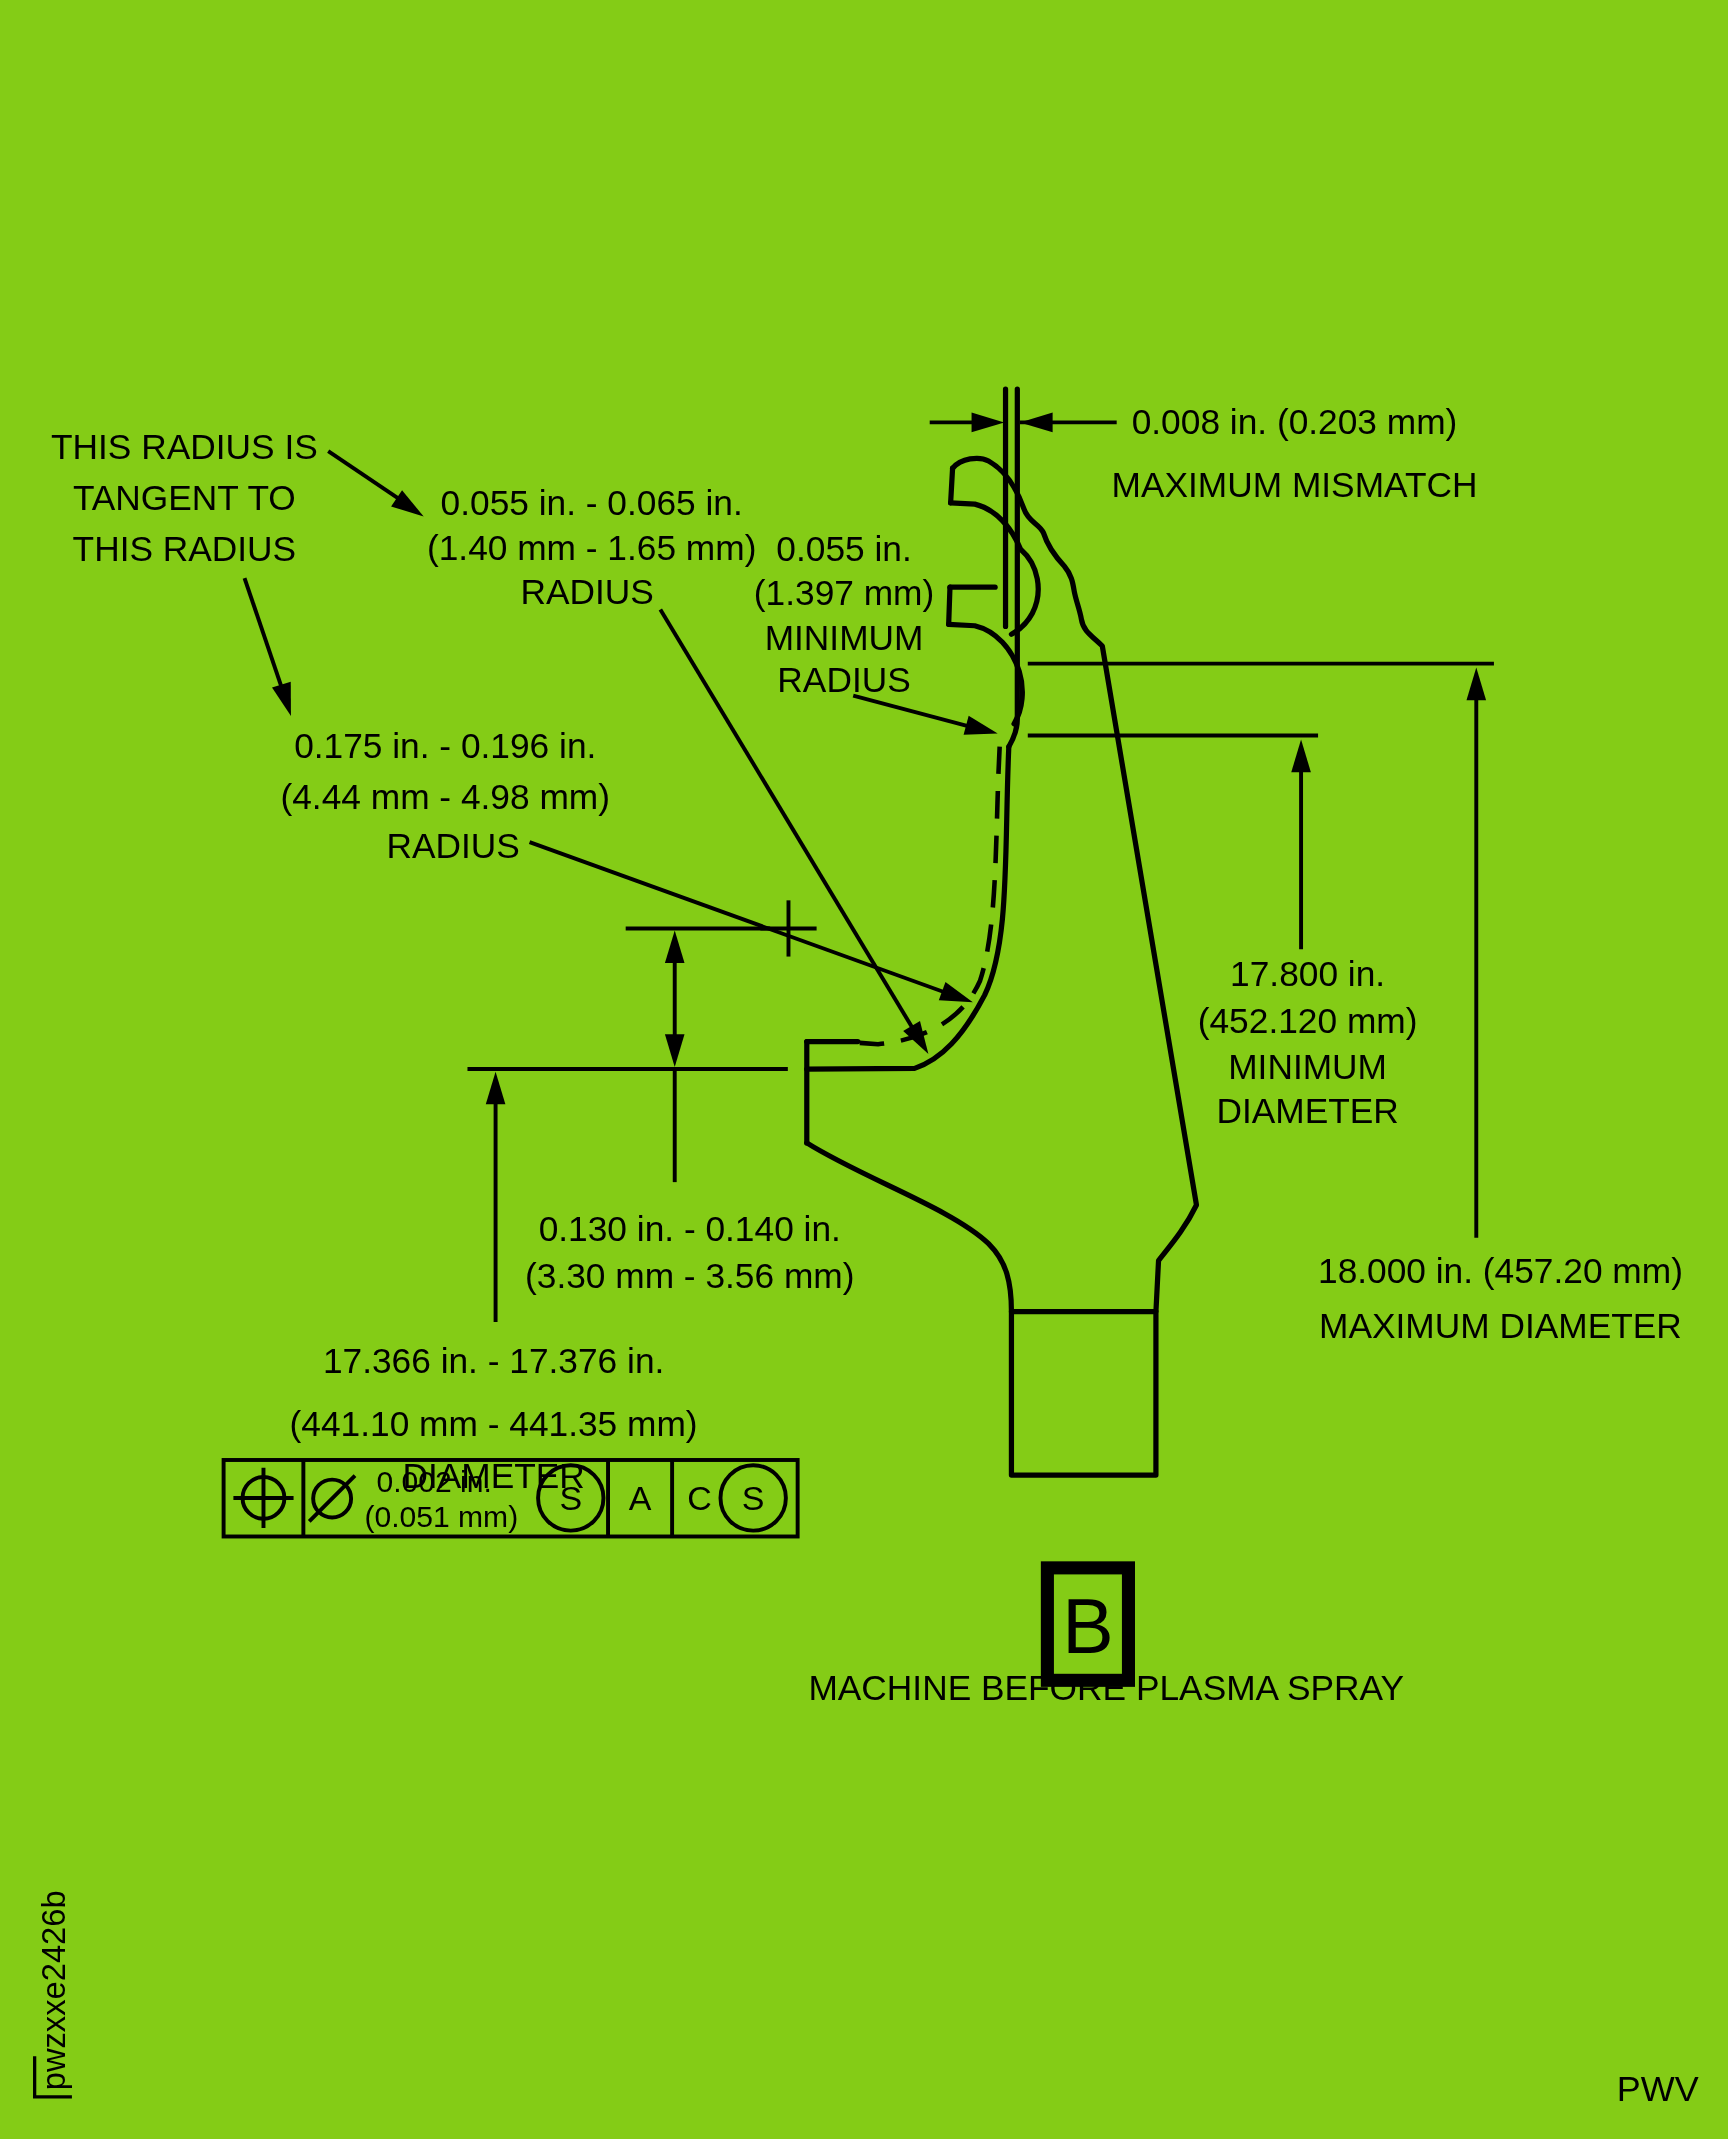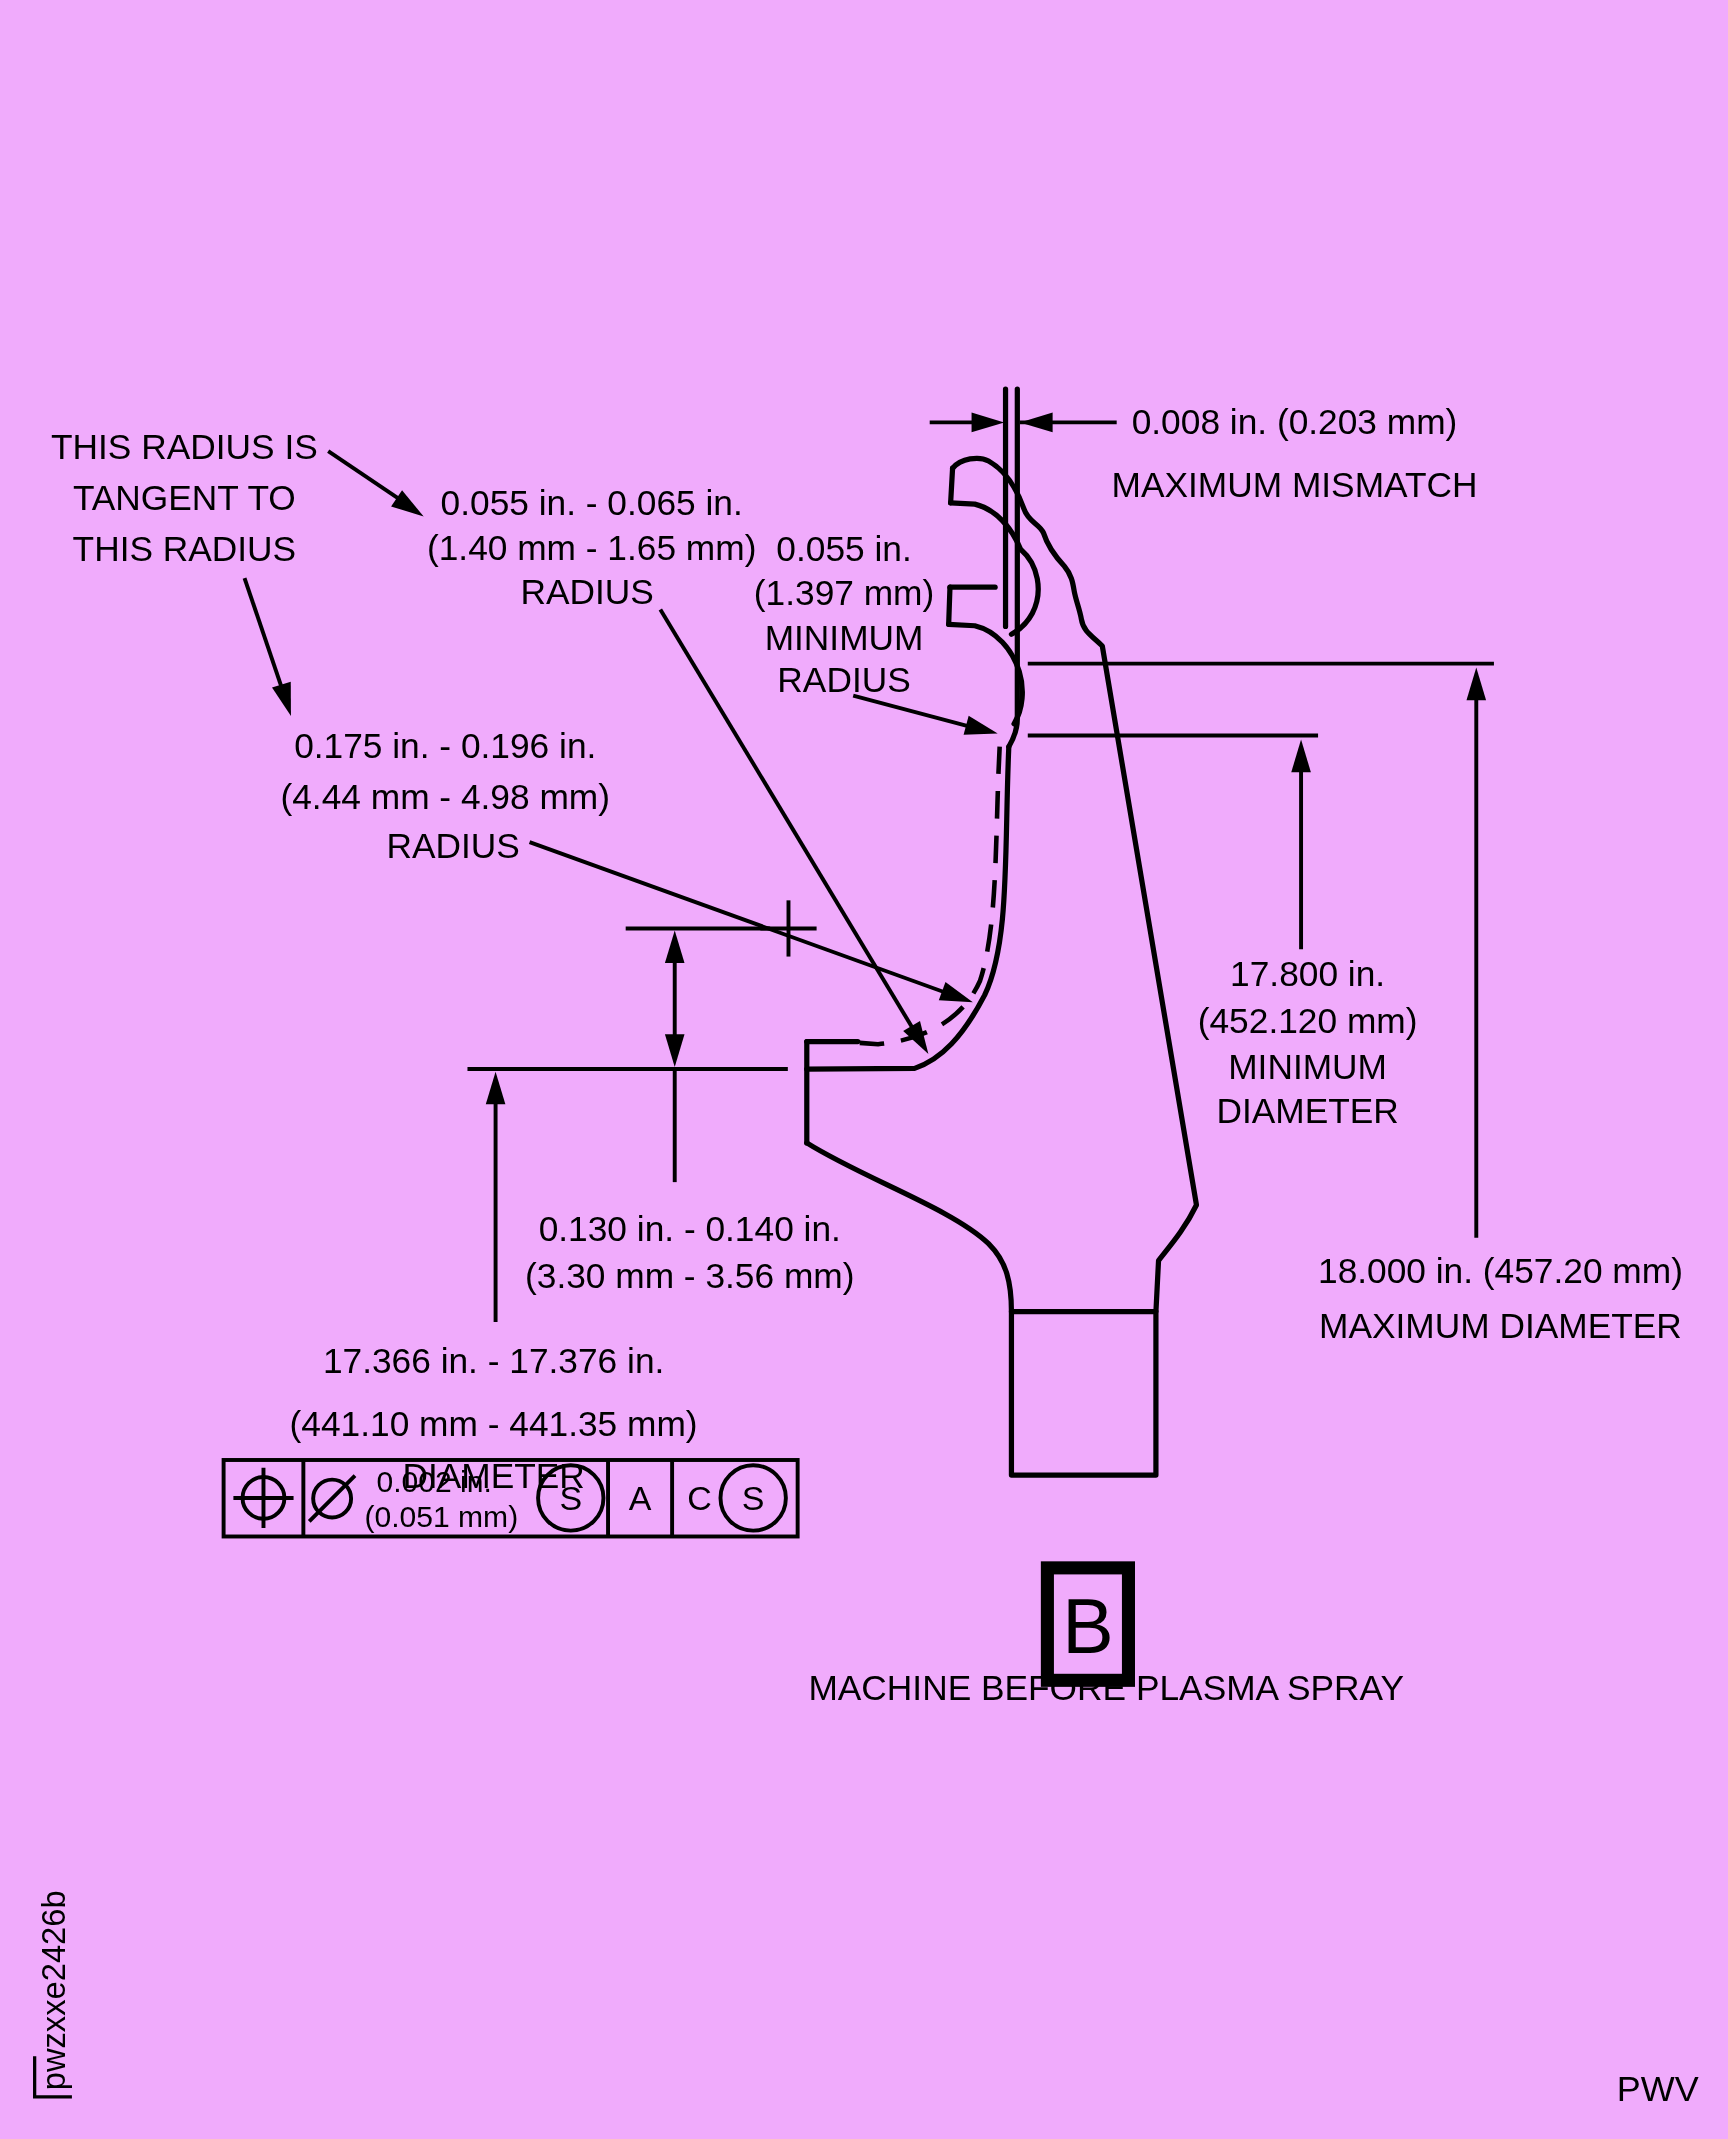--- a/index.html
+++ b/index.html
@@ -3,7 +3,7 @@
 <meta charset="utf-8">
 <style>
   html,body{margin:0;padding:0;background:#fff;}
-  .page{position:relative;width:1728px;height:2140px;background:#f0abfc;overflow:hidden;}
+  .page{position:relative;width:1728px;height:2140px;background:#84cc16;overflow:hidden;}
   svg{position:absolute;inset:0;}
   text{font-family:"Liberation Sans", sans-serif;fill:#000;}
   .dim{font-size:54px;text-anchor:middle;}

